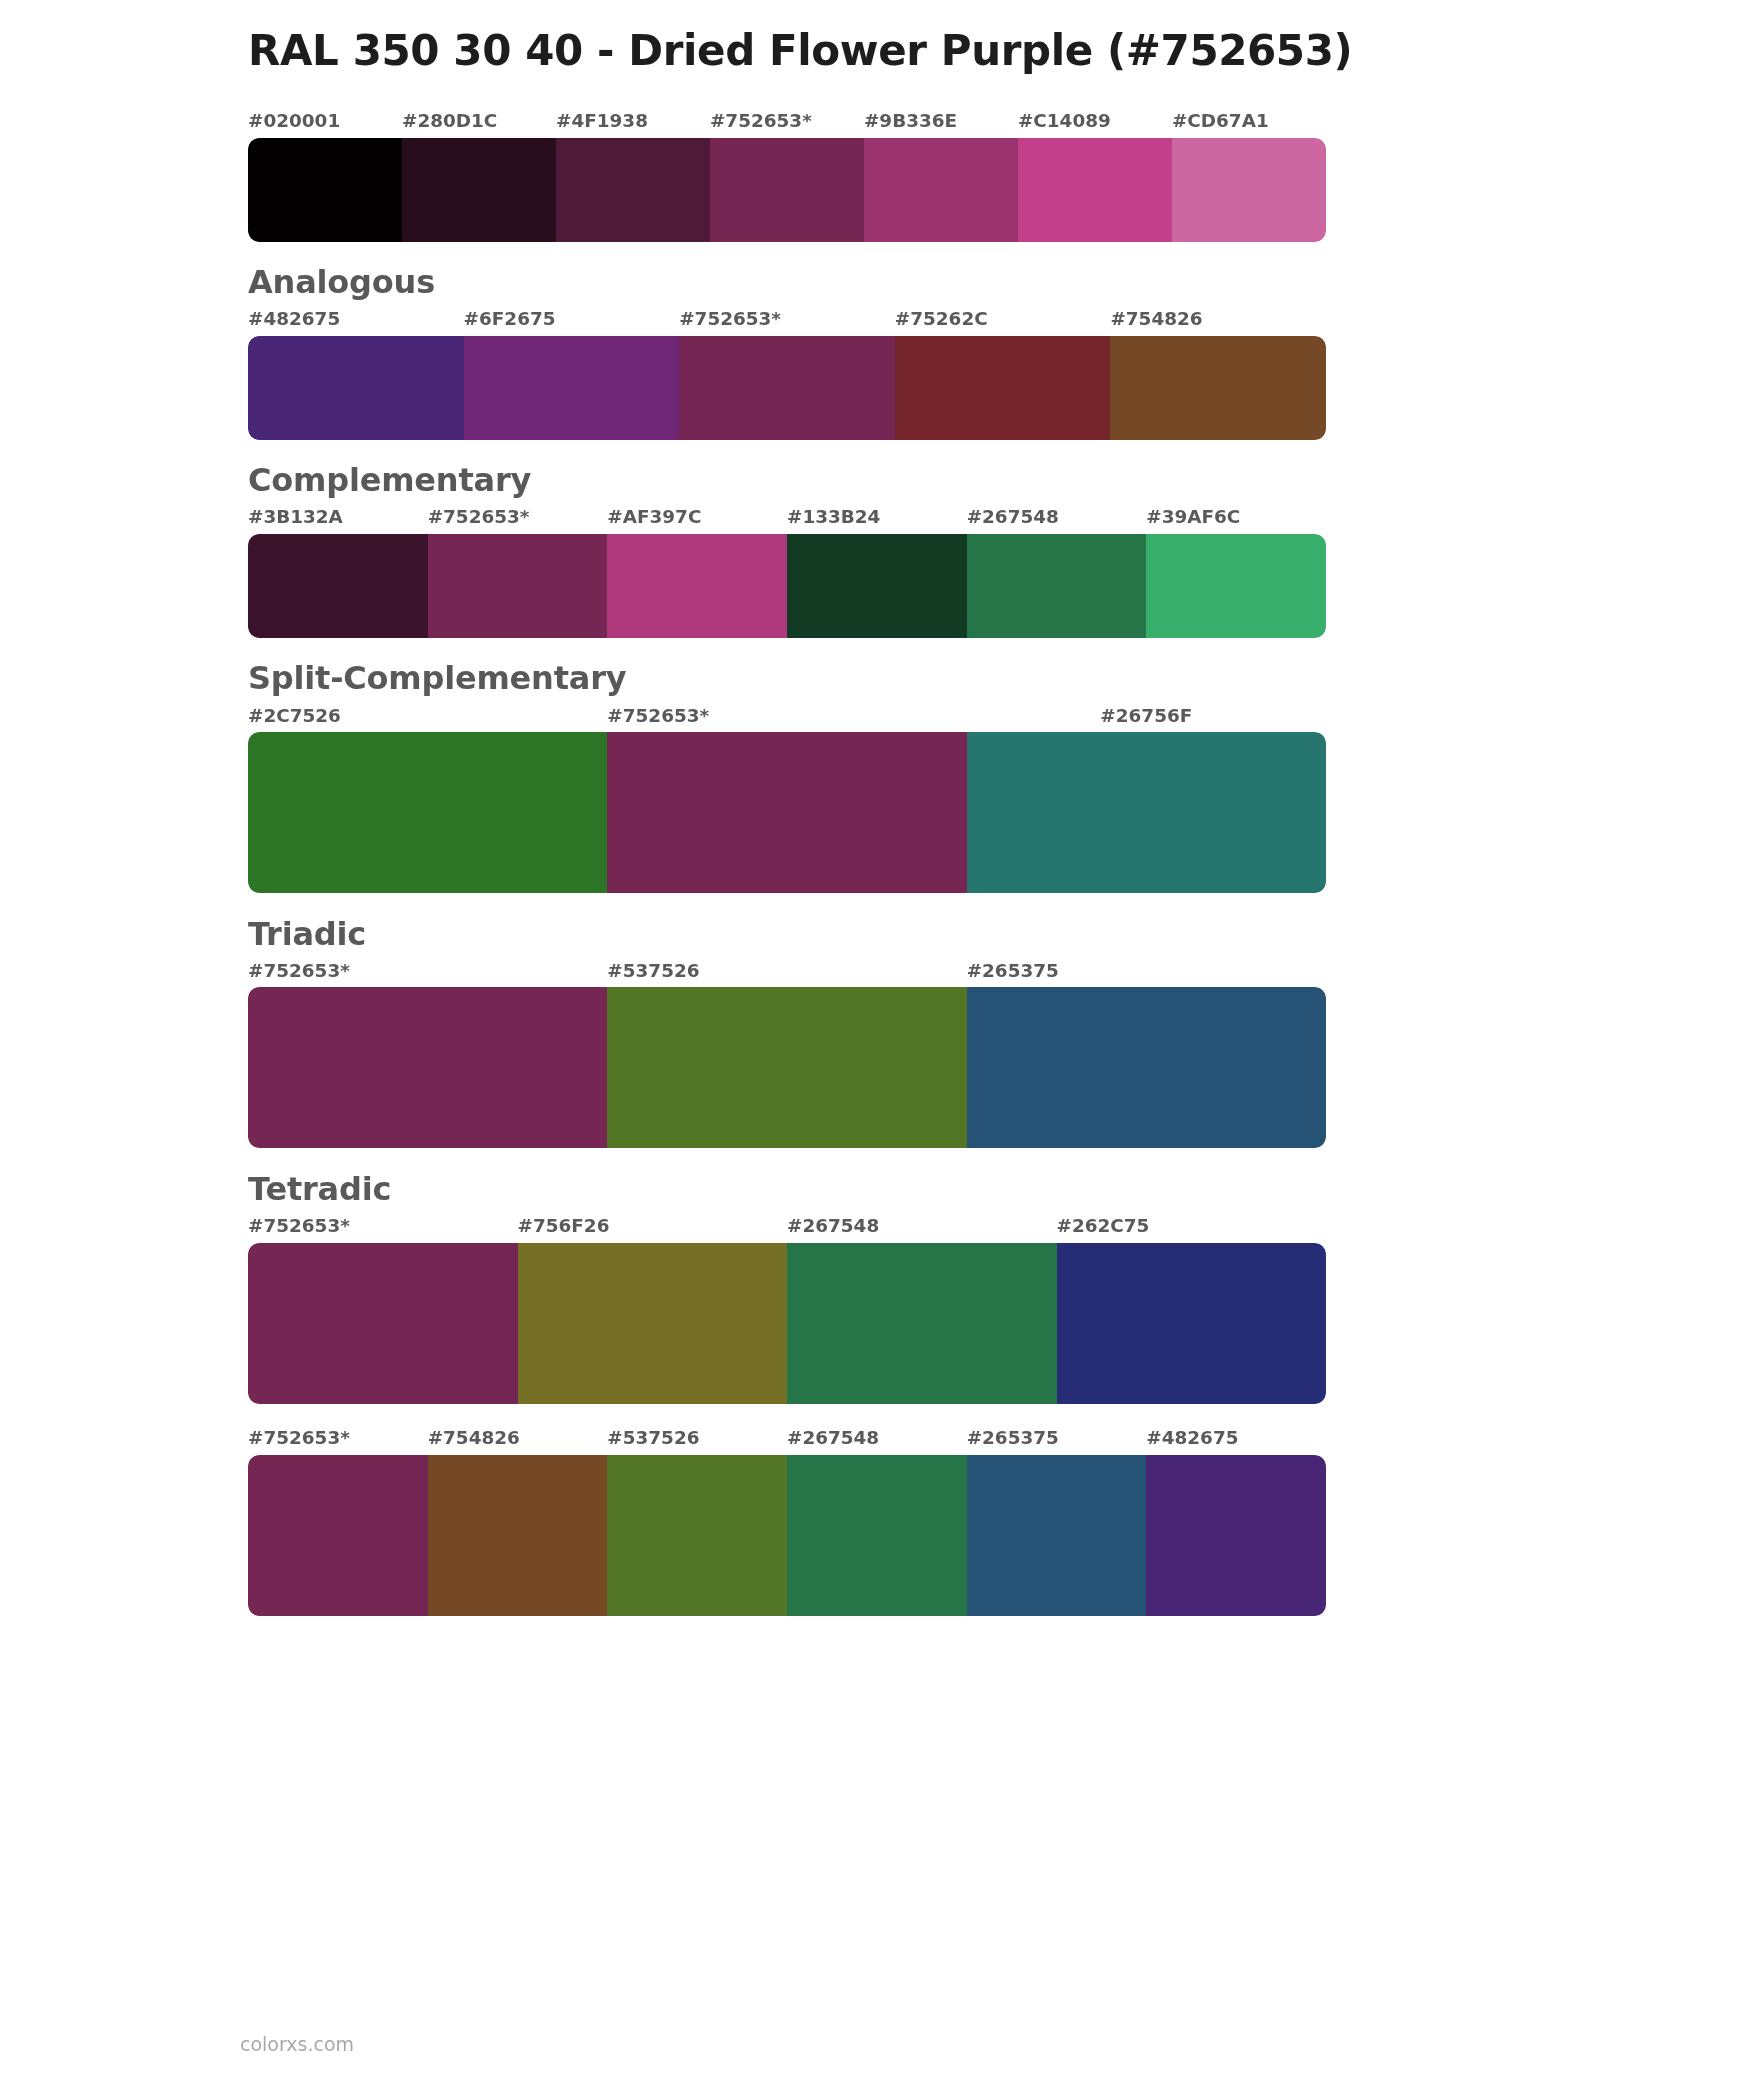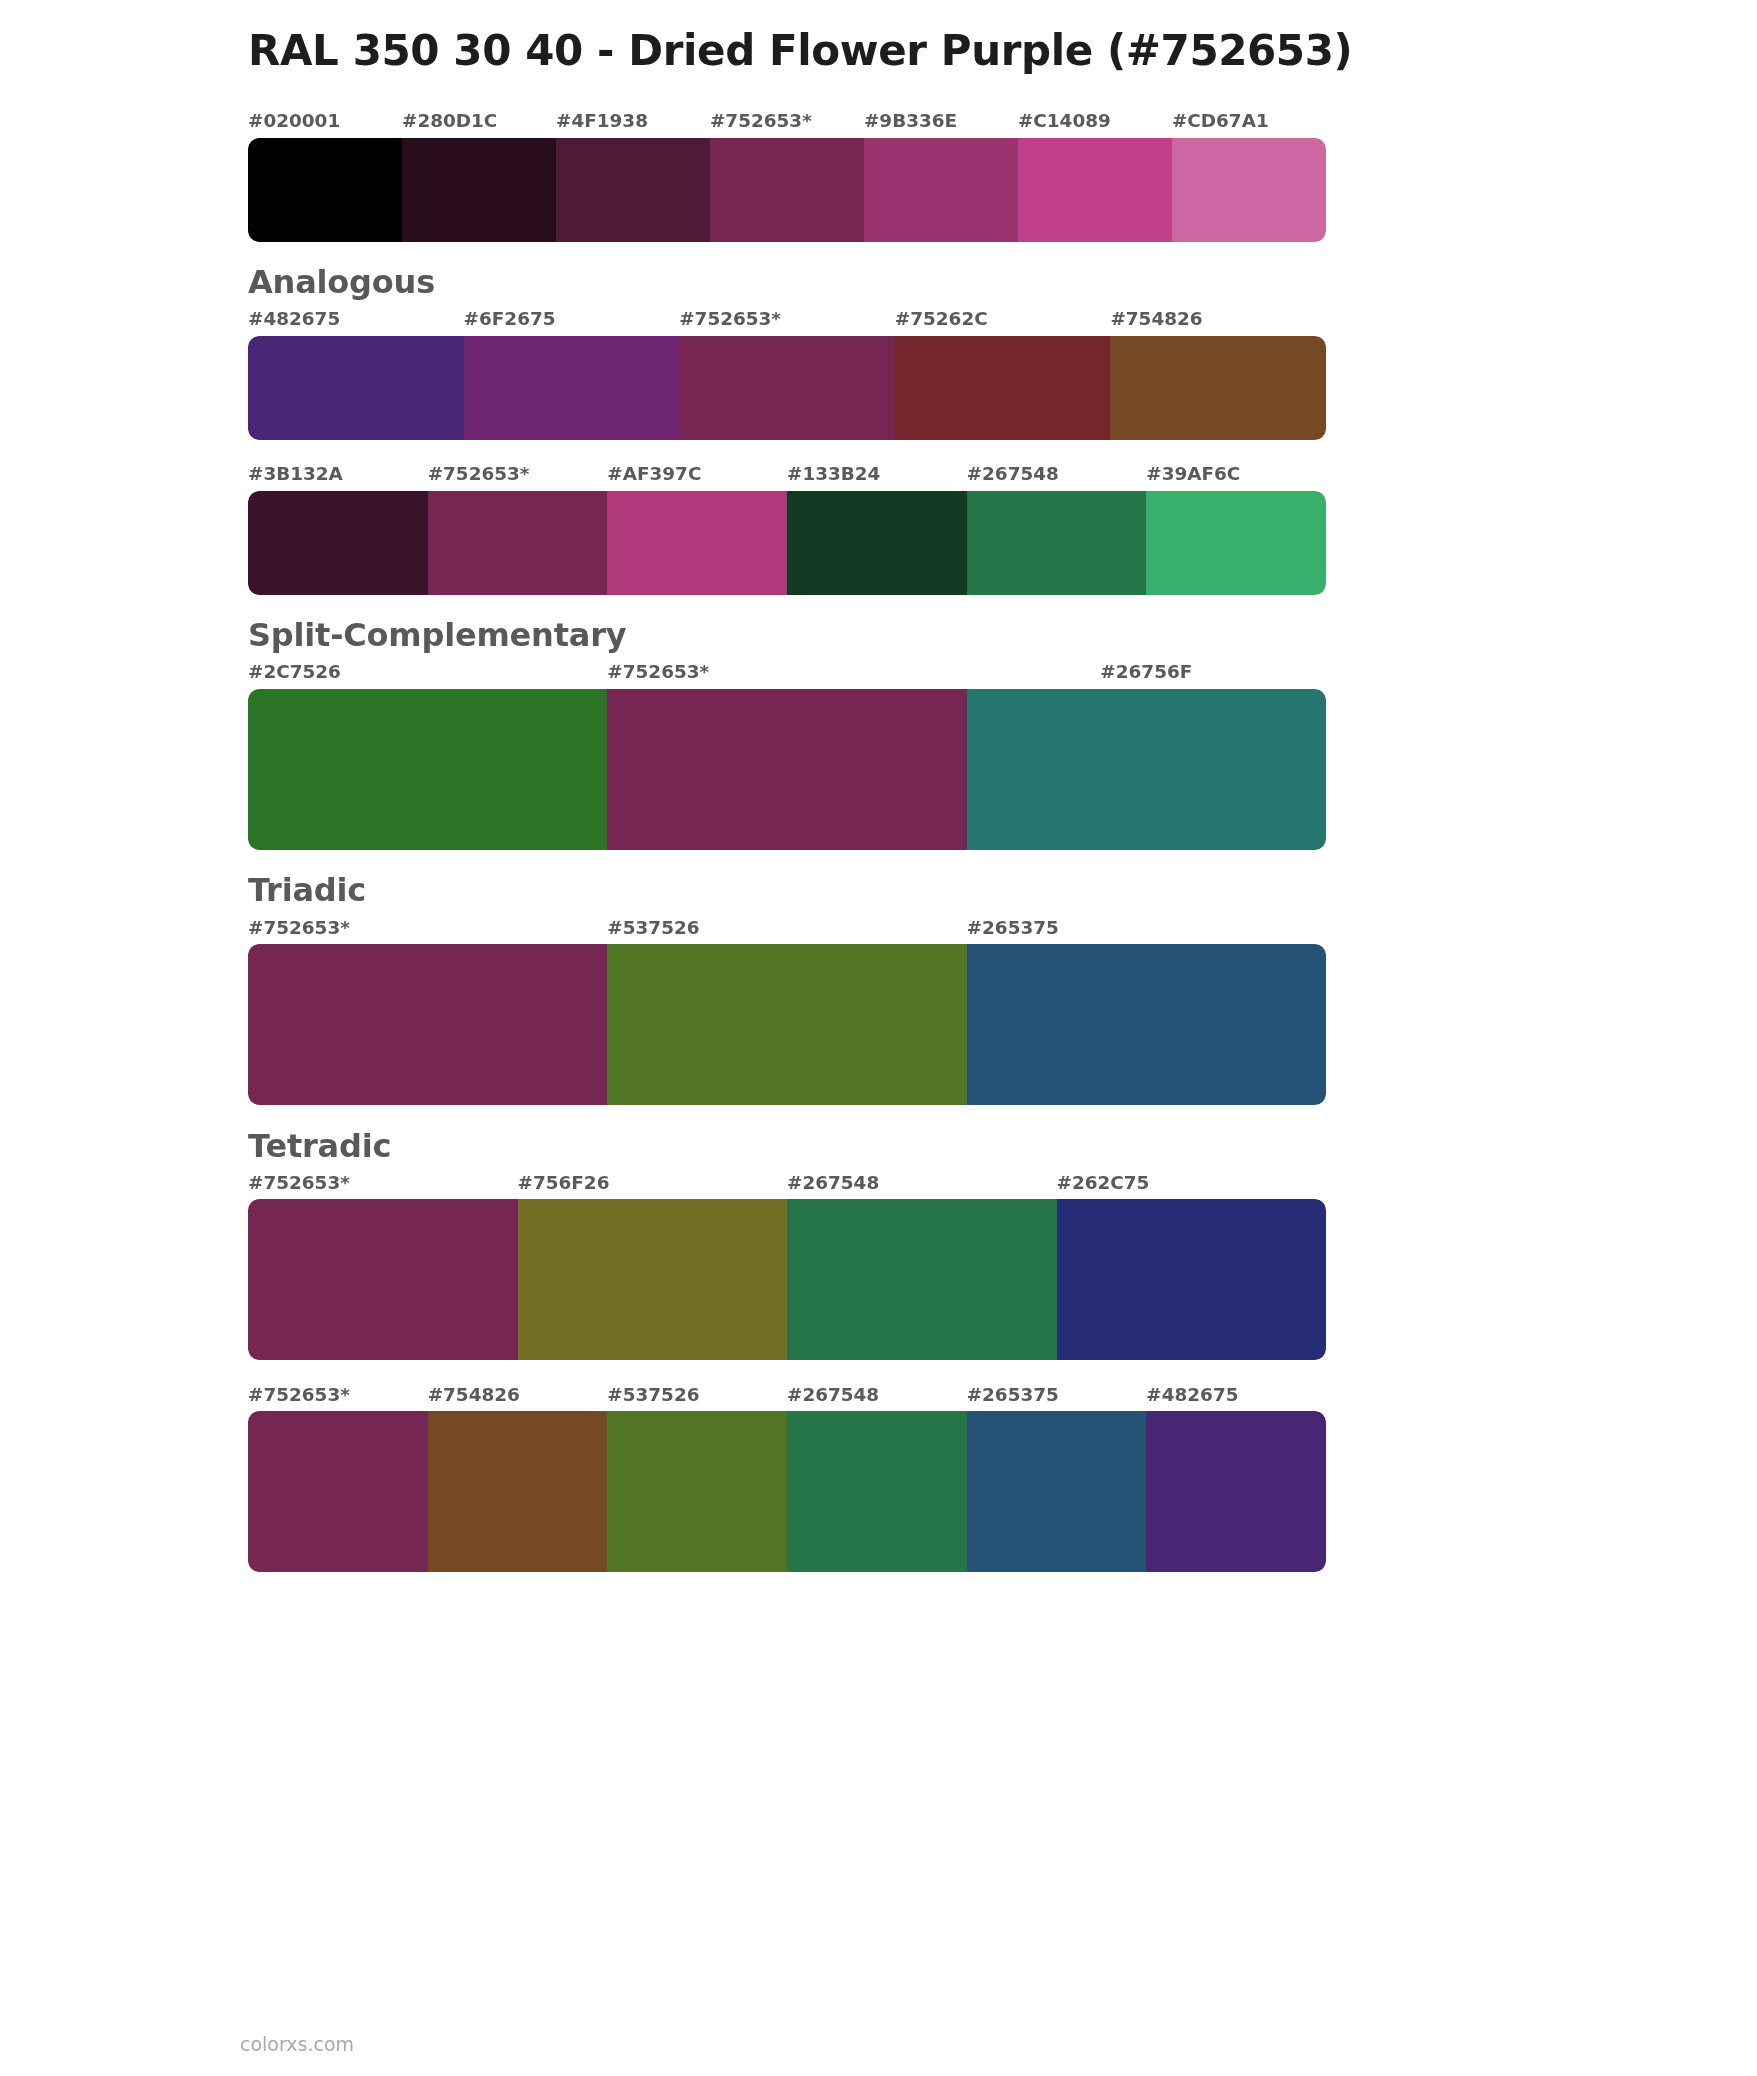--- a/index.html
+++ b/index.html
@@ -161,6 +161,7 @@
         </div>
       </div>
       <div class="section">
+        <div class="section-title">Complementary</div>
         <div class="swatch-block">
           <div class="labels">
             <div class="label" style="width: 16.6667%;">#3B132A</div>

